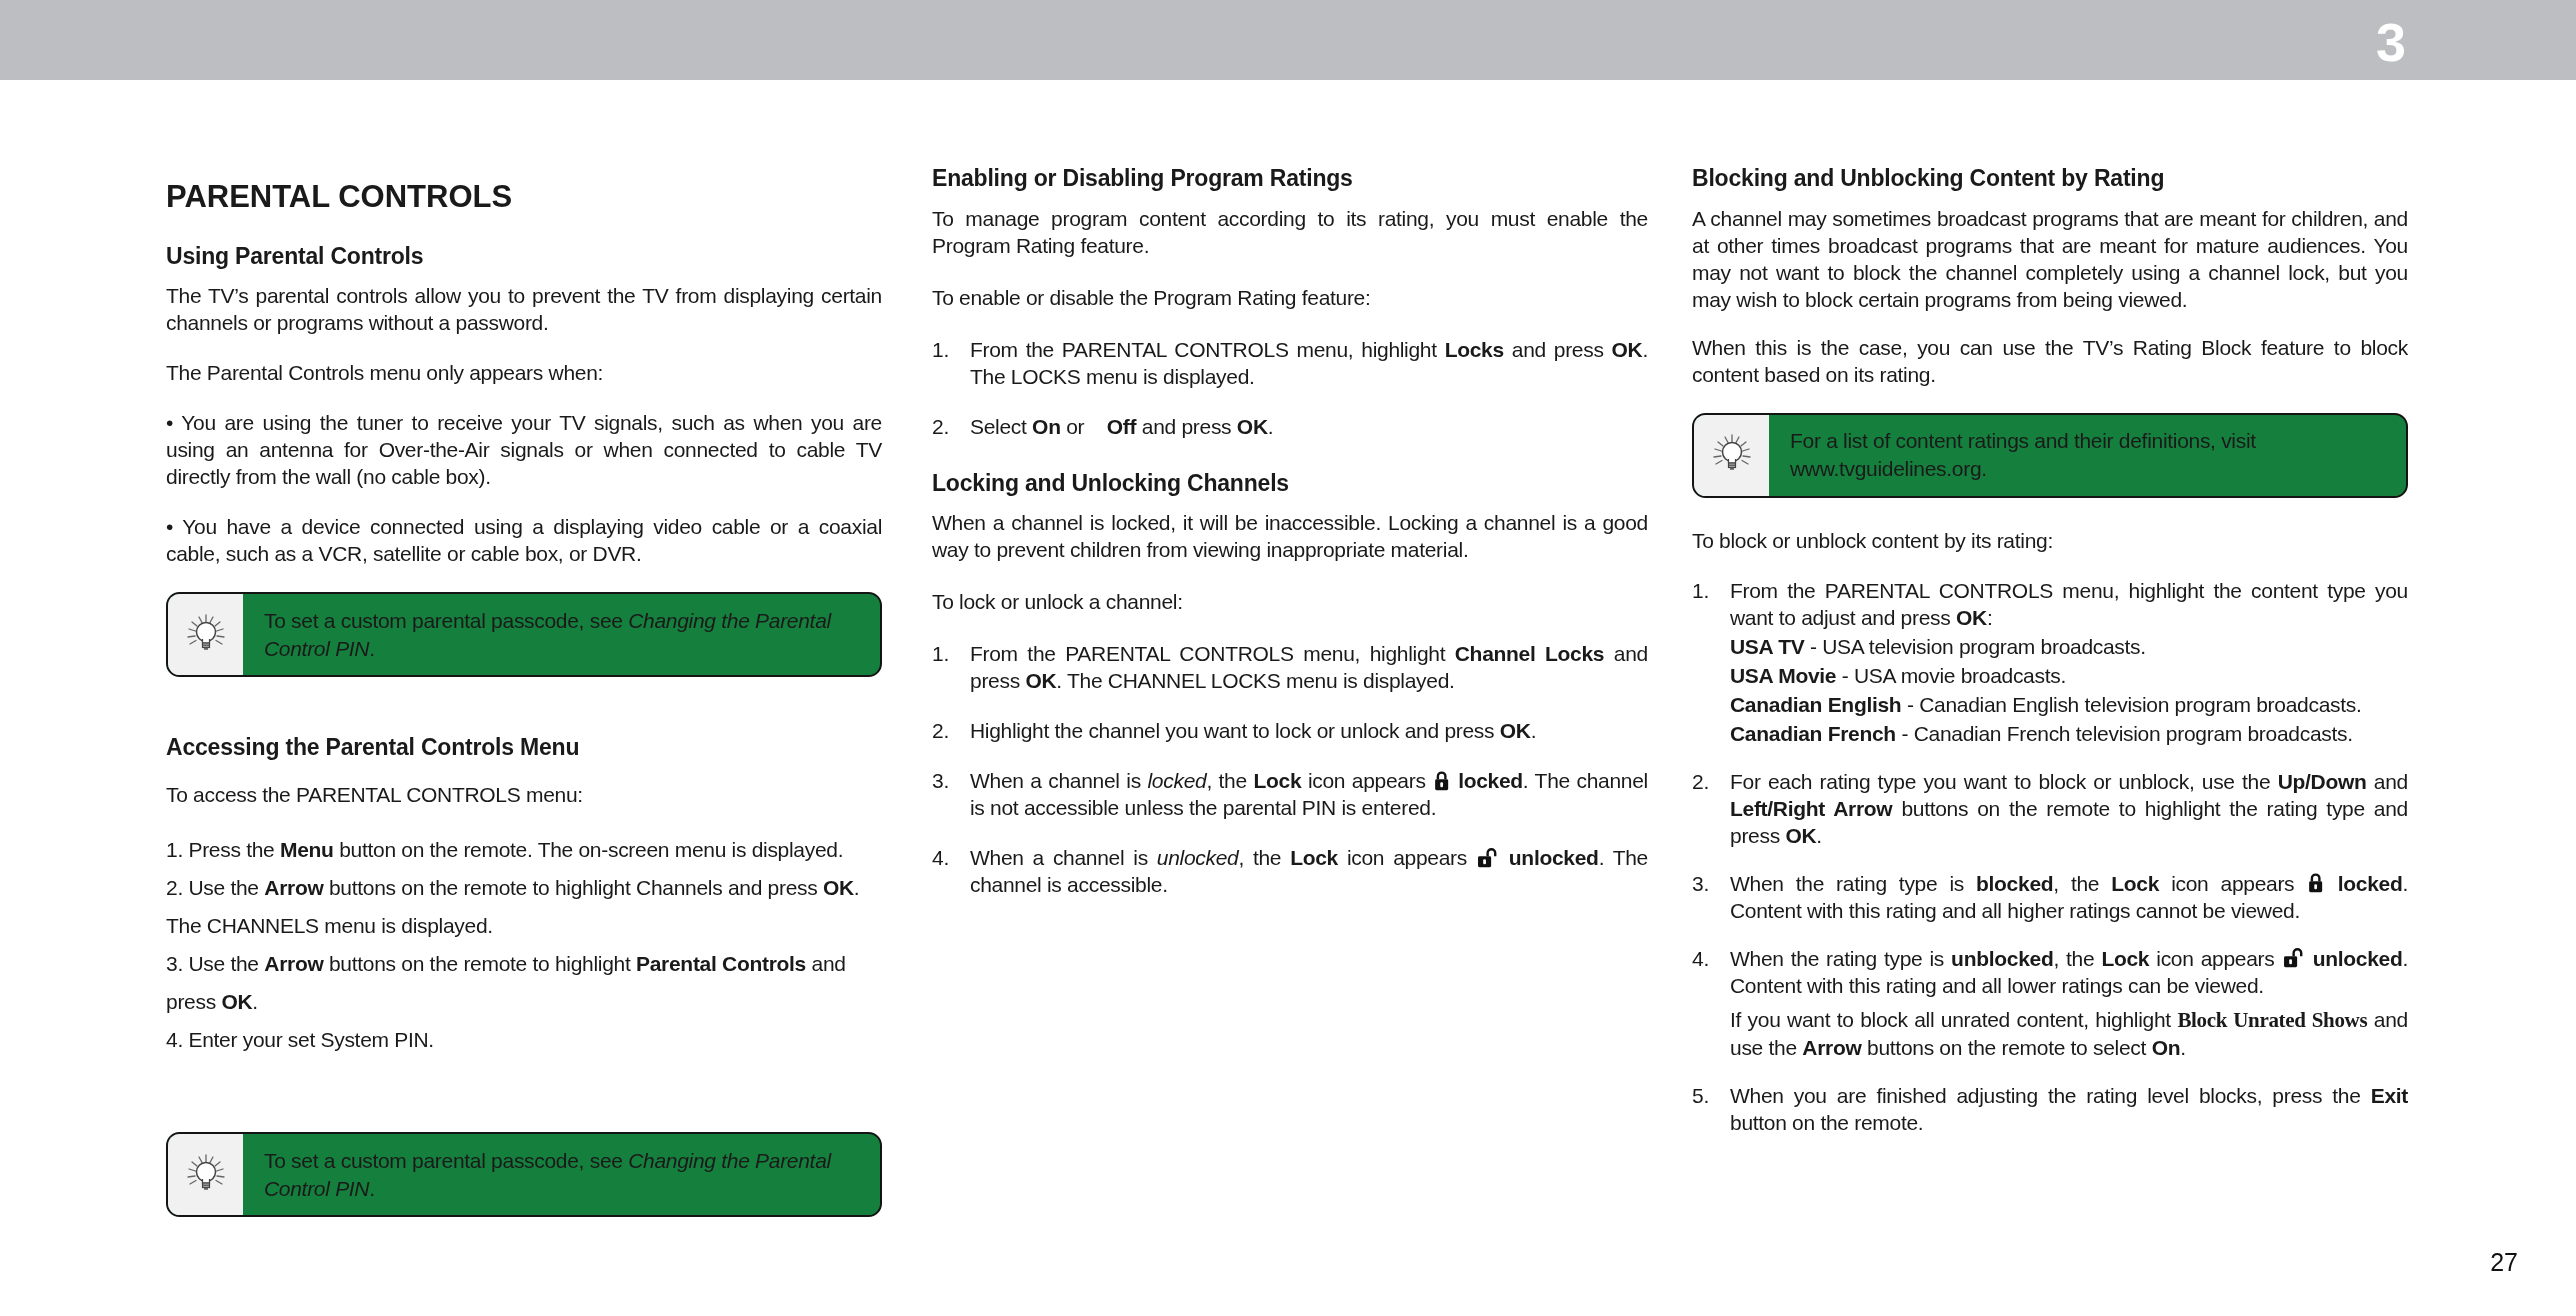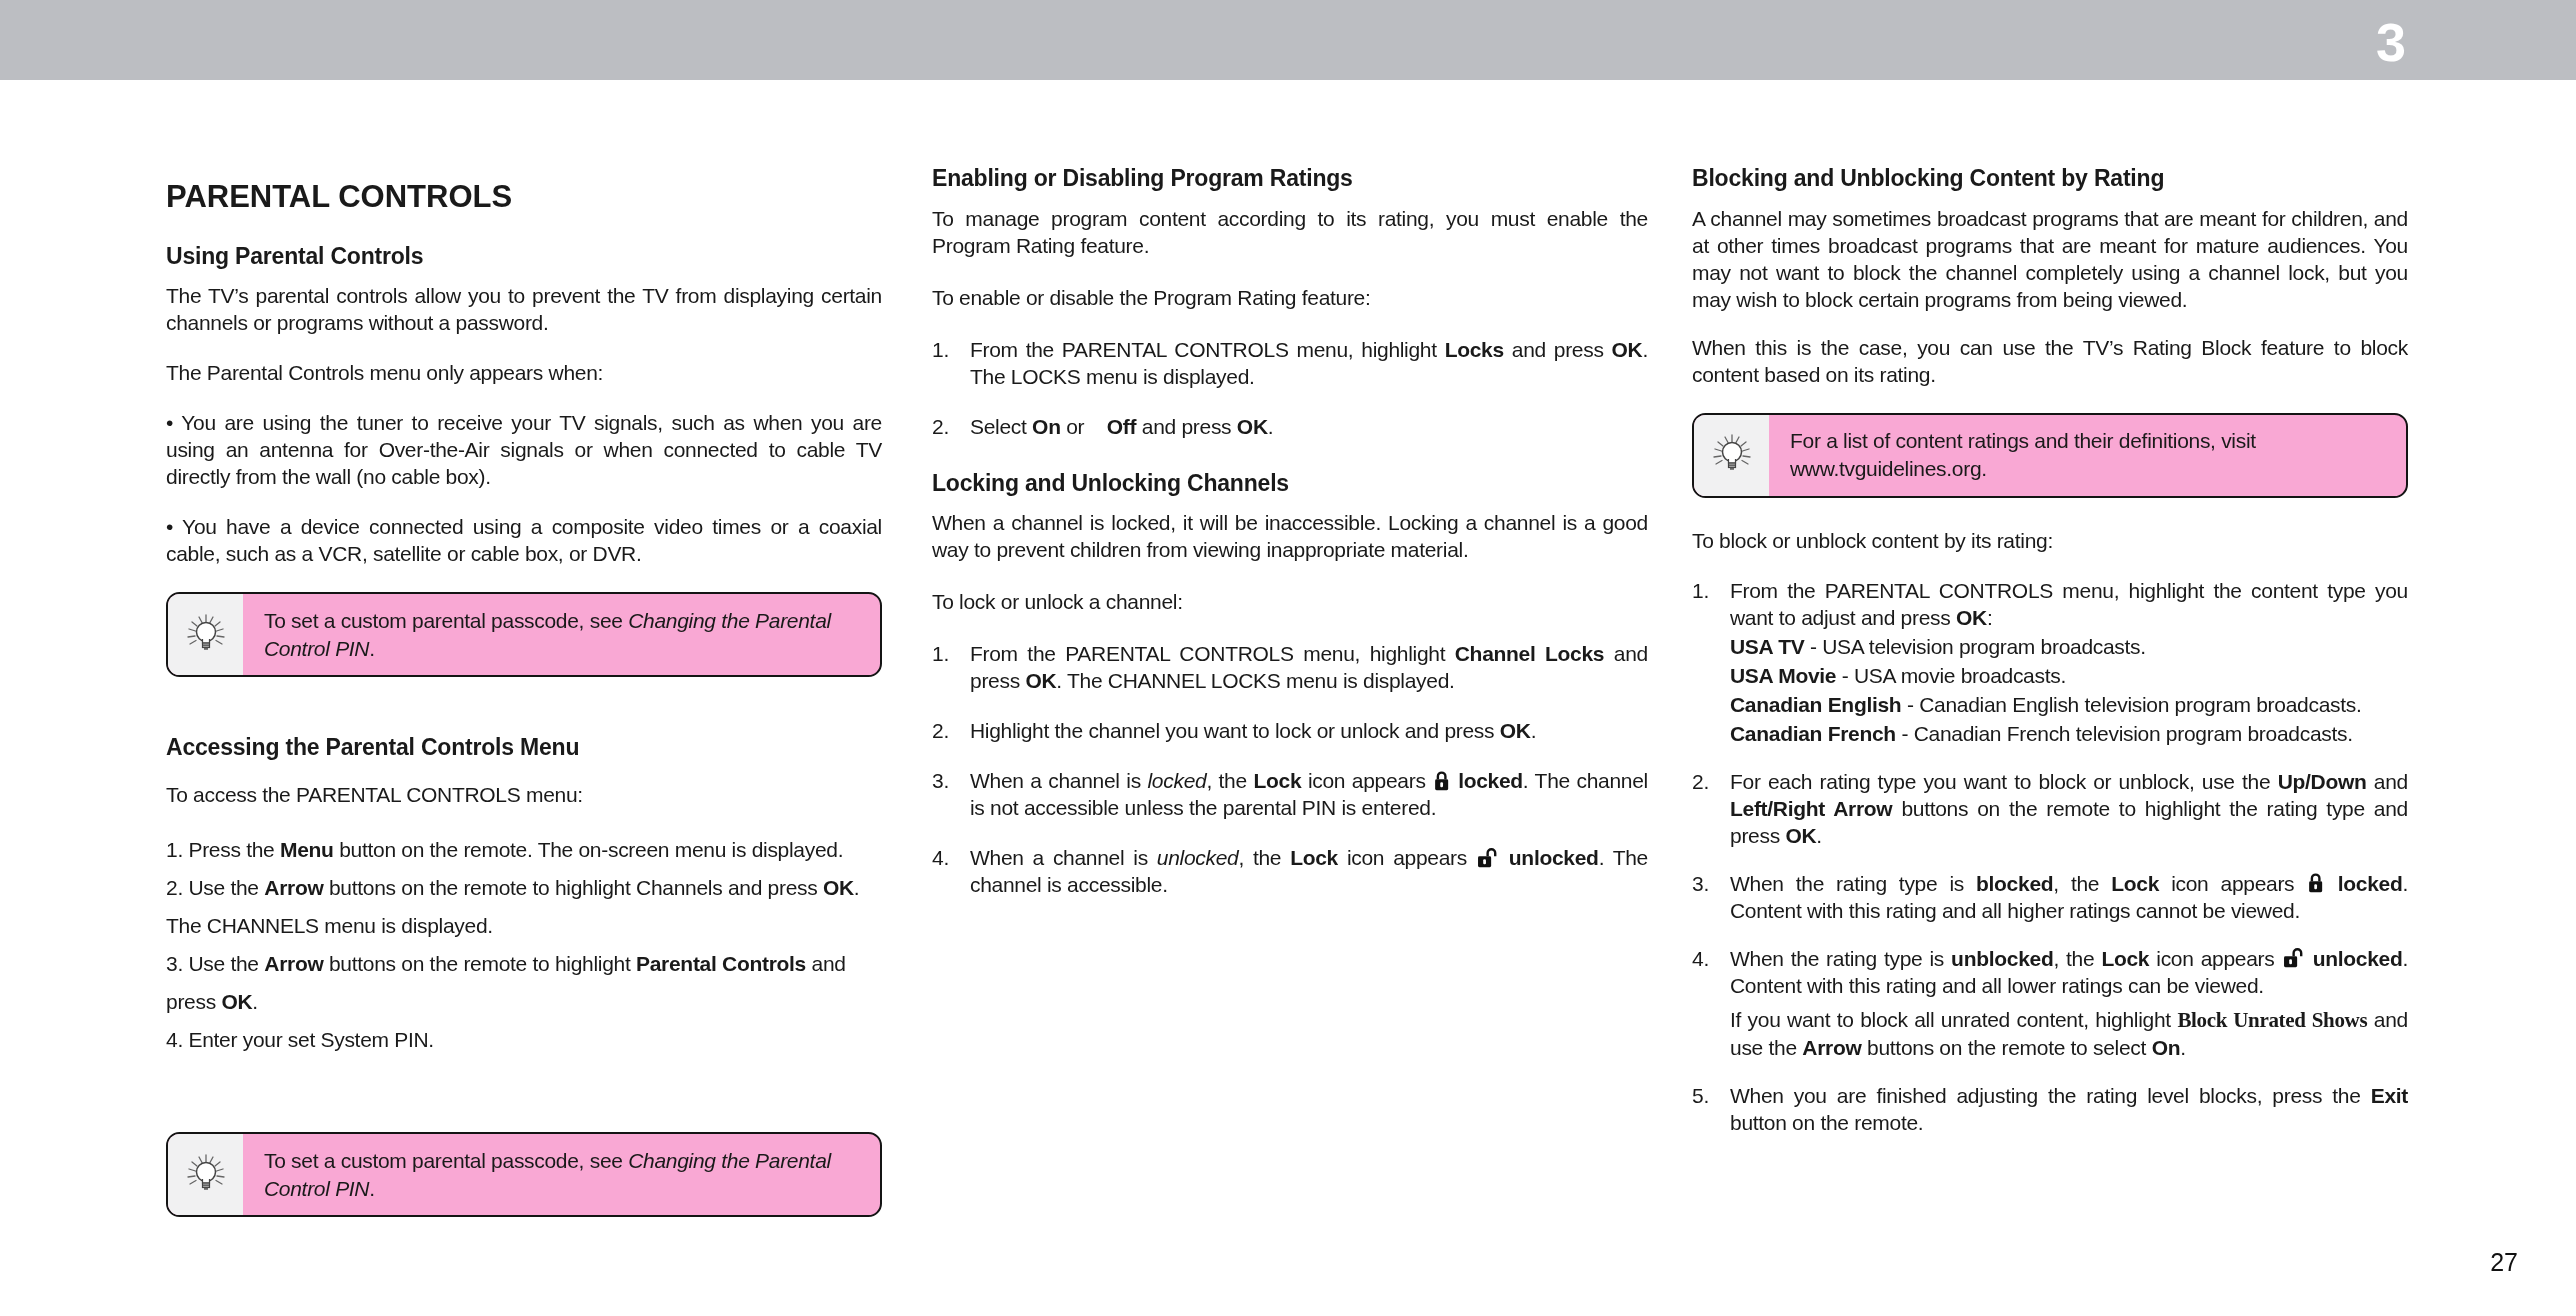--- a/index.html
+++ b/index.html
@@ -23,7 +23,7 @@
   .loose{margin-top:23px;}
   .loose p{line-height:38px;}
   .tipbox{box-sizing:border-box;display:flex;width:100%;min-height:85px;border:2.9px solid #141414;
-        border-radius:13.5px;overflow:hidden;background:#f9a8d4;margin-top:25px;}
+        border-radius:13.5px;overflow:hidden;background:#15803d;margin-top:25px;}
   .tip-icon-cell{flex:0 0 75px;background:#f1f1f2;display:flex;align-items:center;justify-content:center;}
   .tip-body{flex:1;display:flex;align-items:center;padding:11.6px 21px;font-size:21px;line-height:28px;}
   .tip2abs{position:absolute;left:0;top:968px;margin-top:0;}

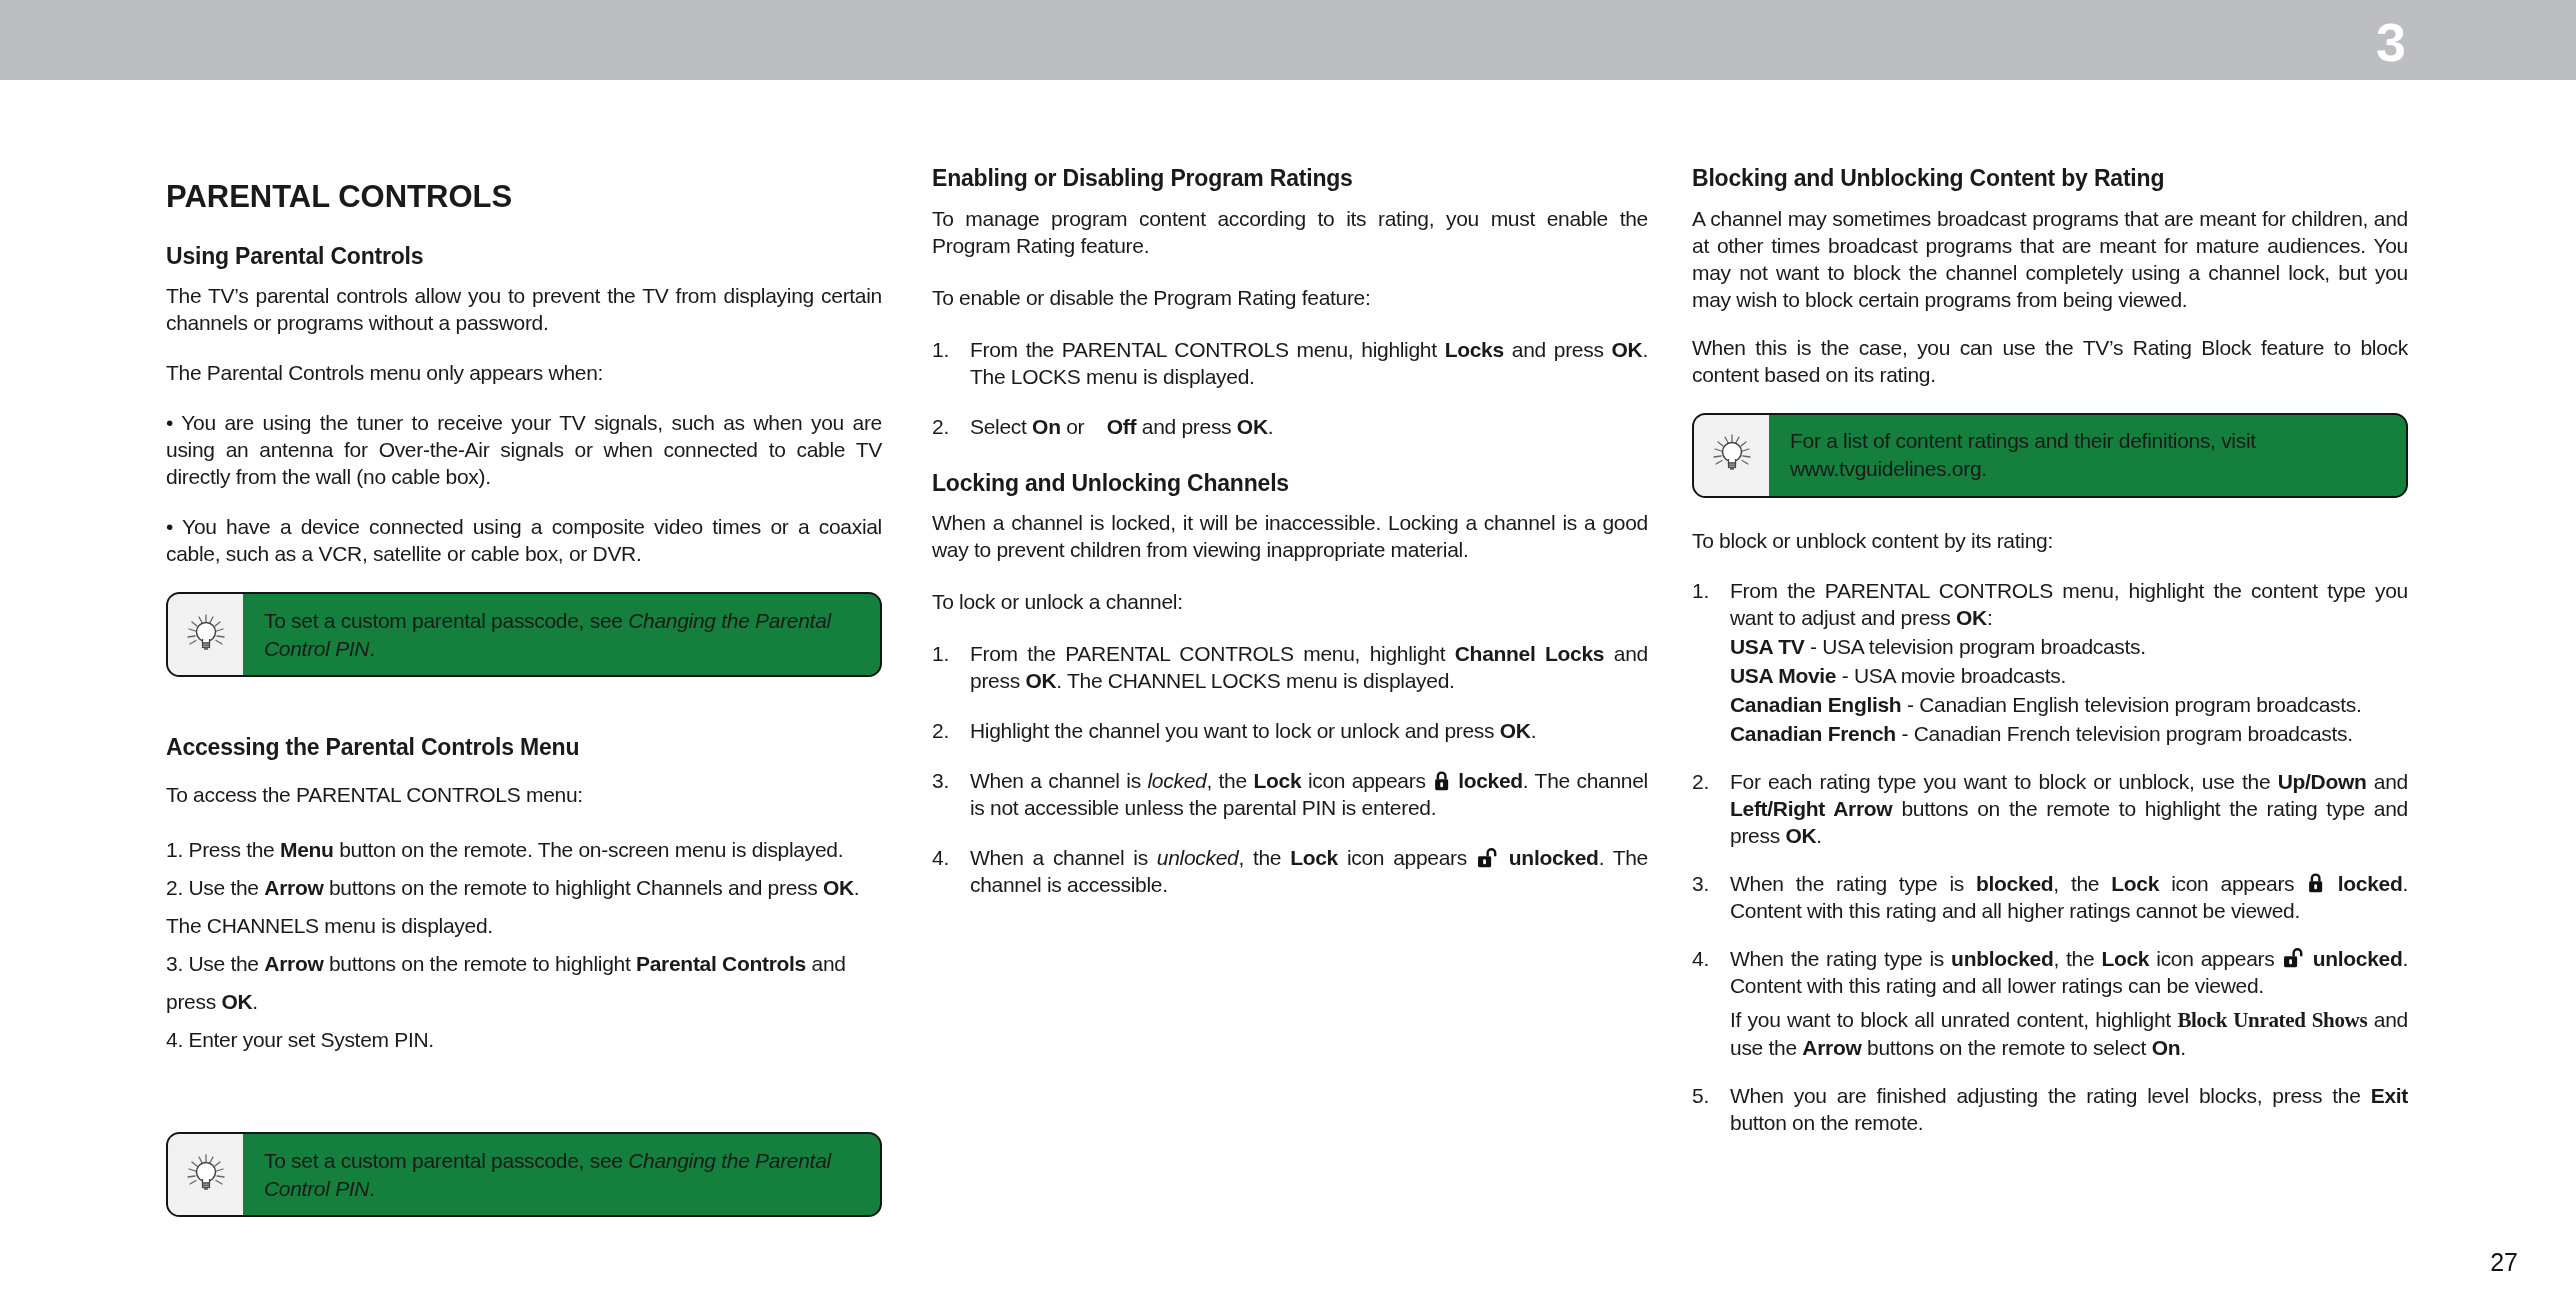--- a/index.html
+++ b/index.html
@@ -79,7 +79,7 @@
     <p class="just mt12">The TV’s parental controls allow you to prevent the TV from displaying certain channels or programs without a password.</p>
     <p class="mt24">The Parental Controls menu only appears when:</p>
     <p class="just mt24">• You are using the tuner to receive your TV signals, such as when you are using an antenna for Over-the-Air signals or when connected to cable TV directly from the wall (no cable box).</p>
-    <p class="just mt24">• You have a device connected using a composite video times or a coaxial cable, such as a VCR, satellite or cable box, or DVR.</p>
+    <p class="just mt24">• You have a device connected using a displaying video cable or a coaxial cable, such as a VCR, satellite or cable box, or DVR.</p>
 
     <div class="tipbox">
       <div class="tip-icon-cell">

